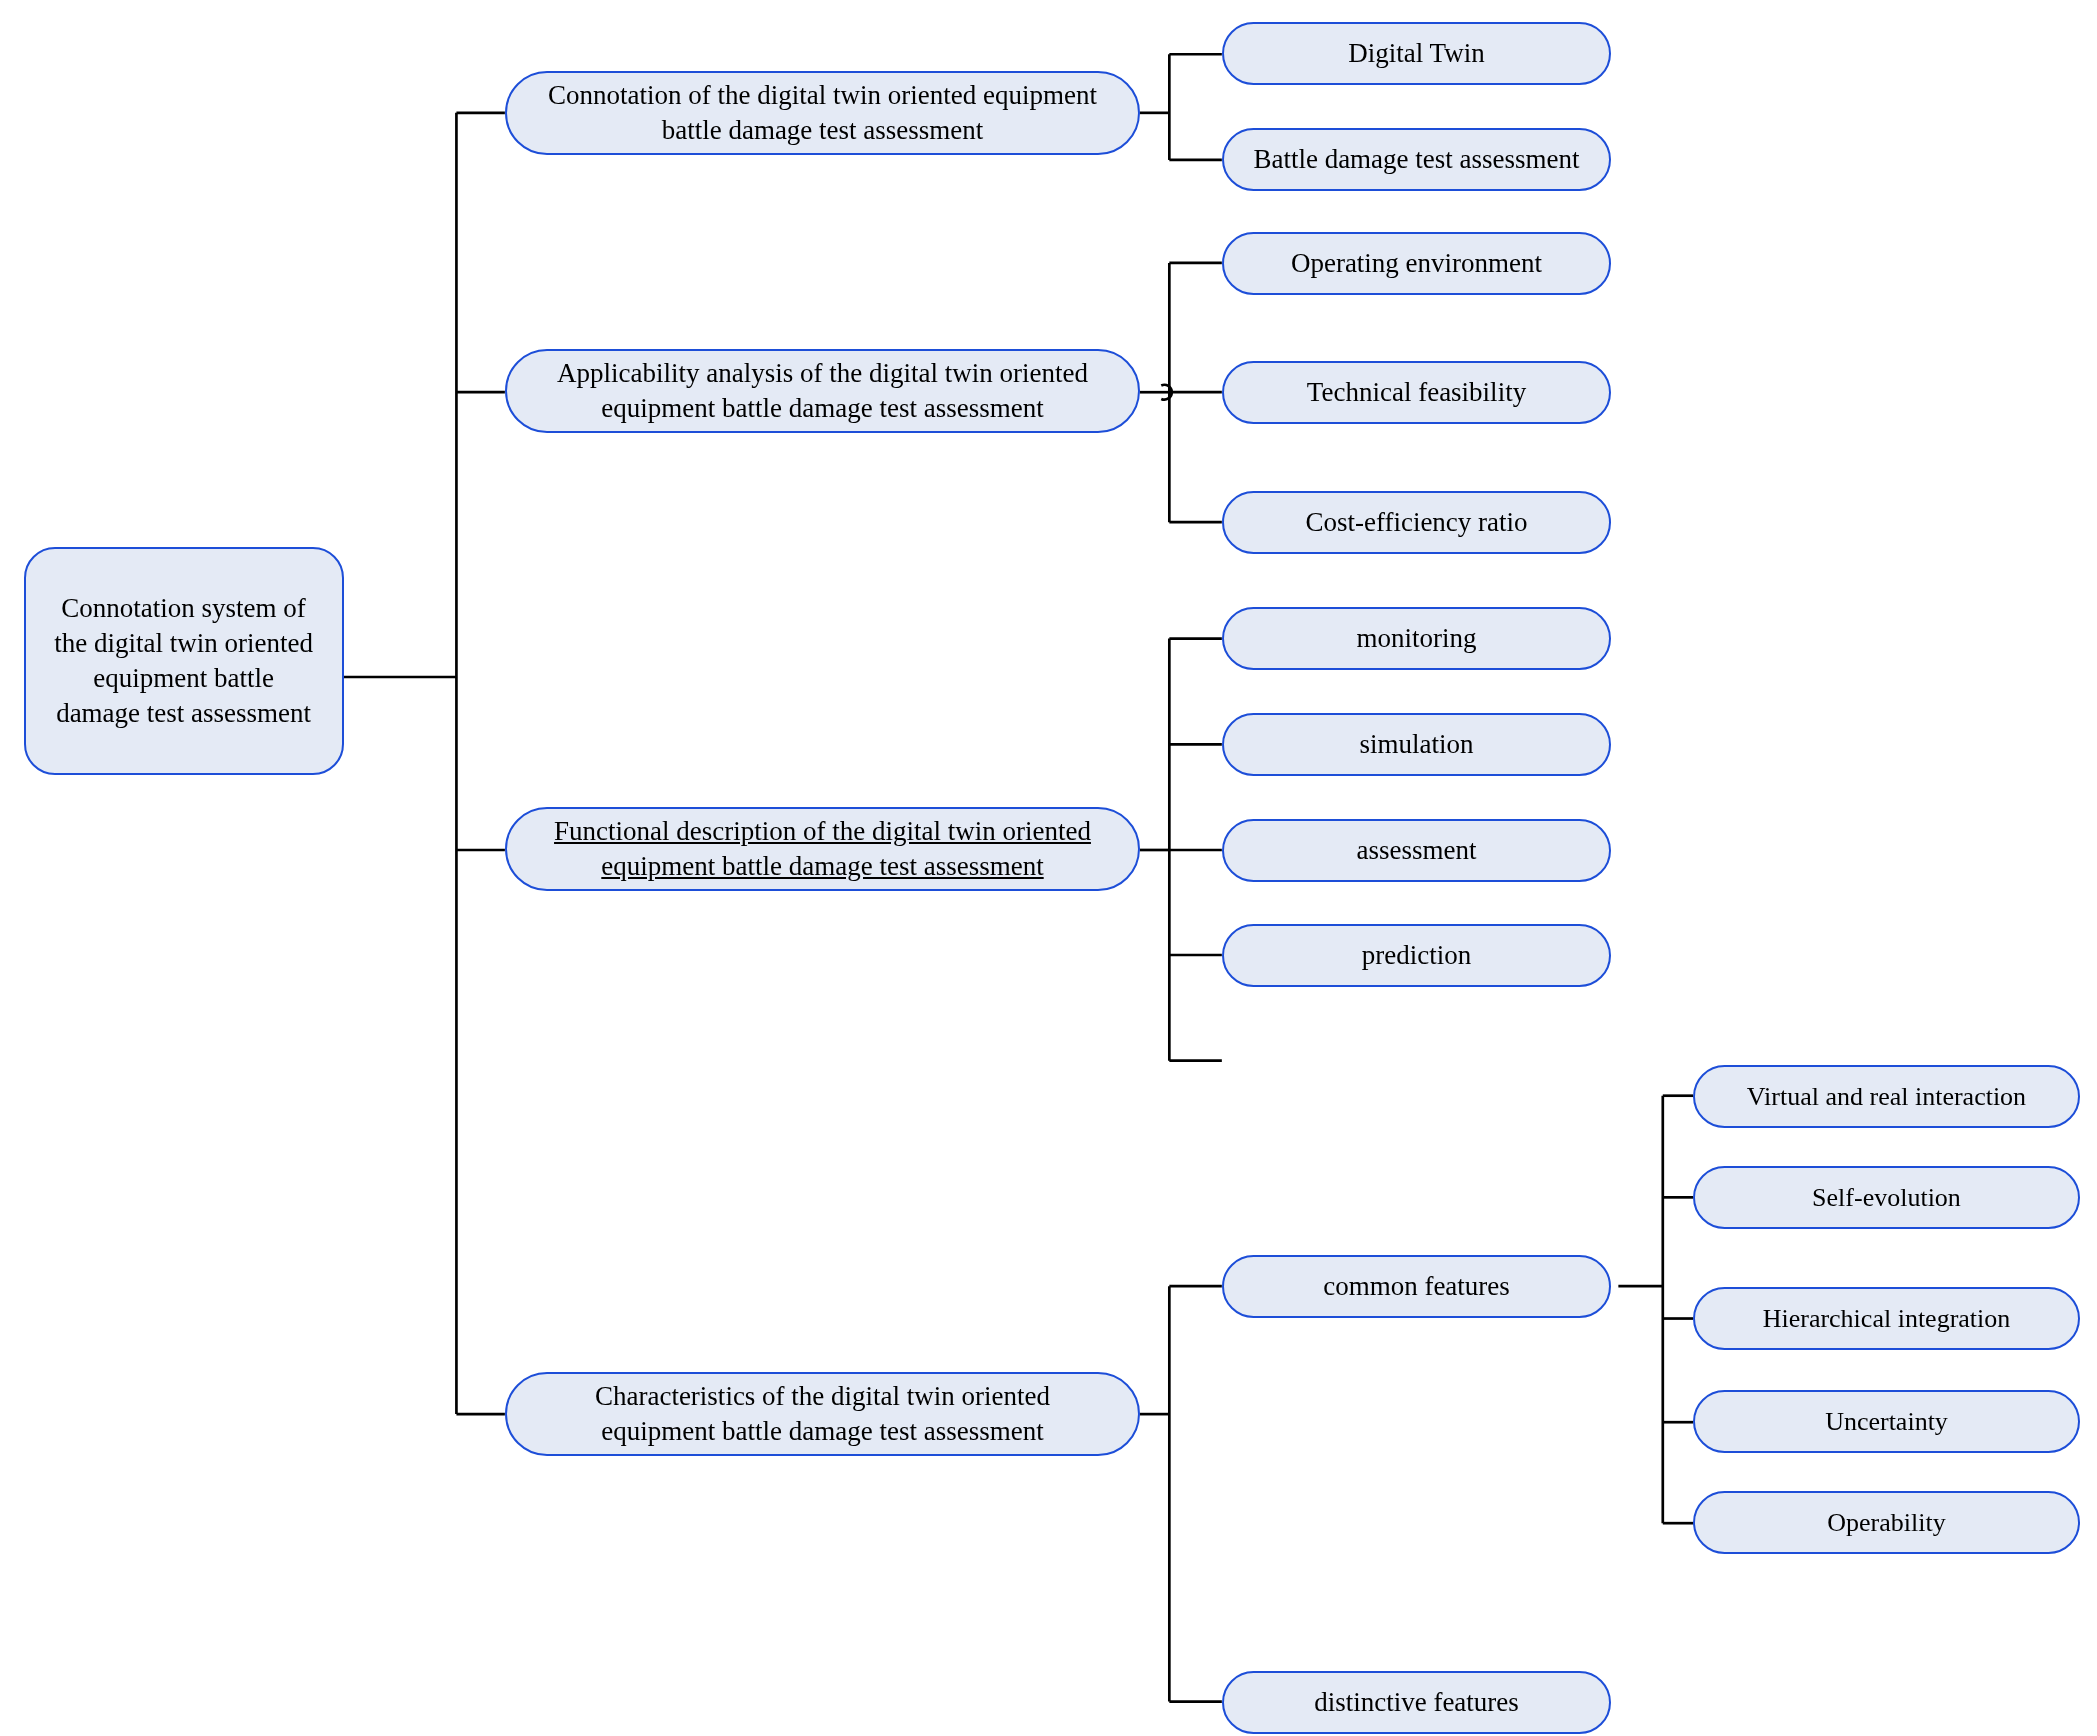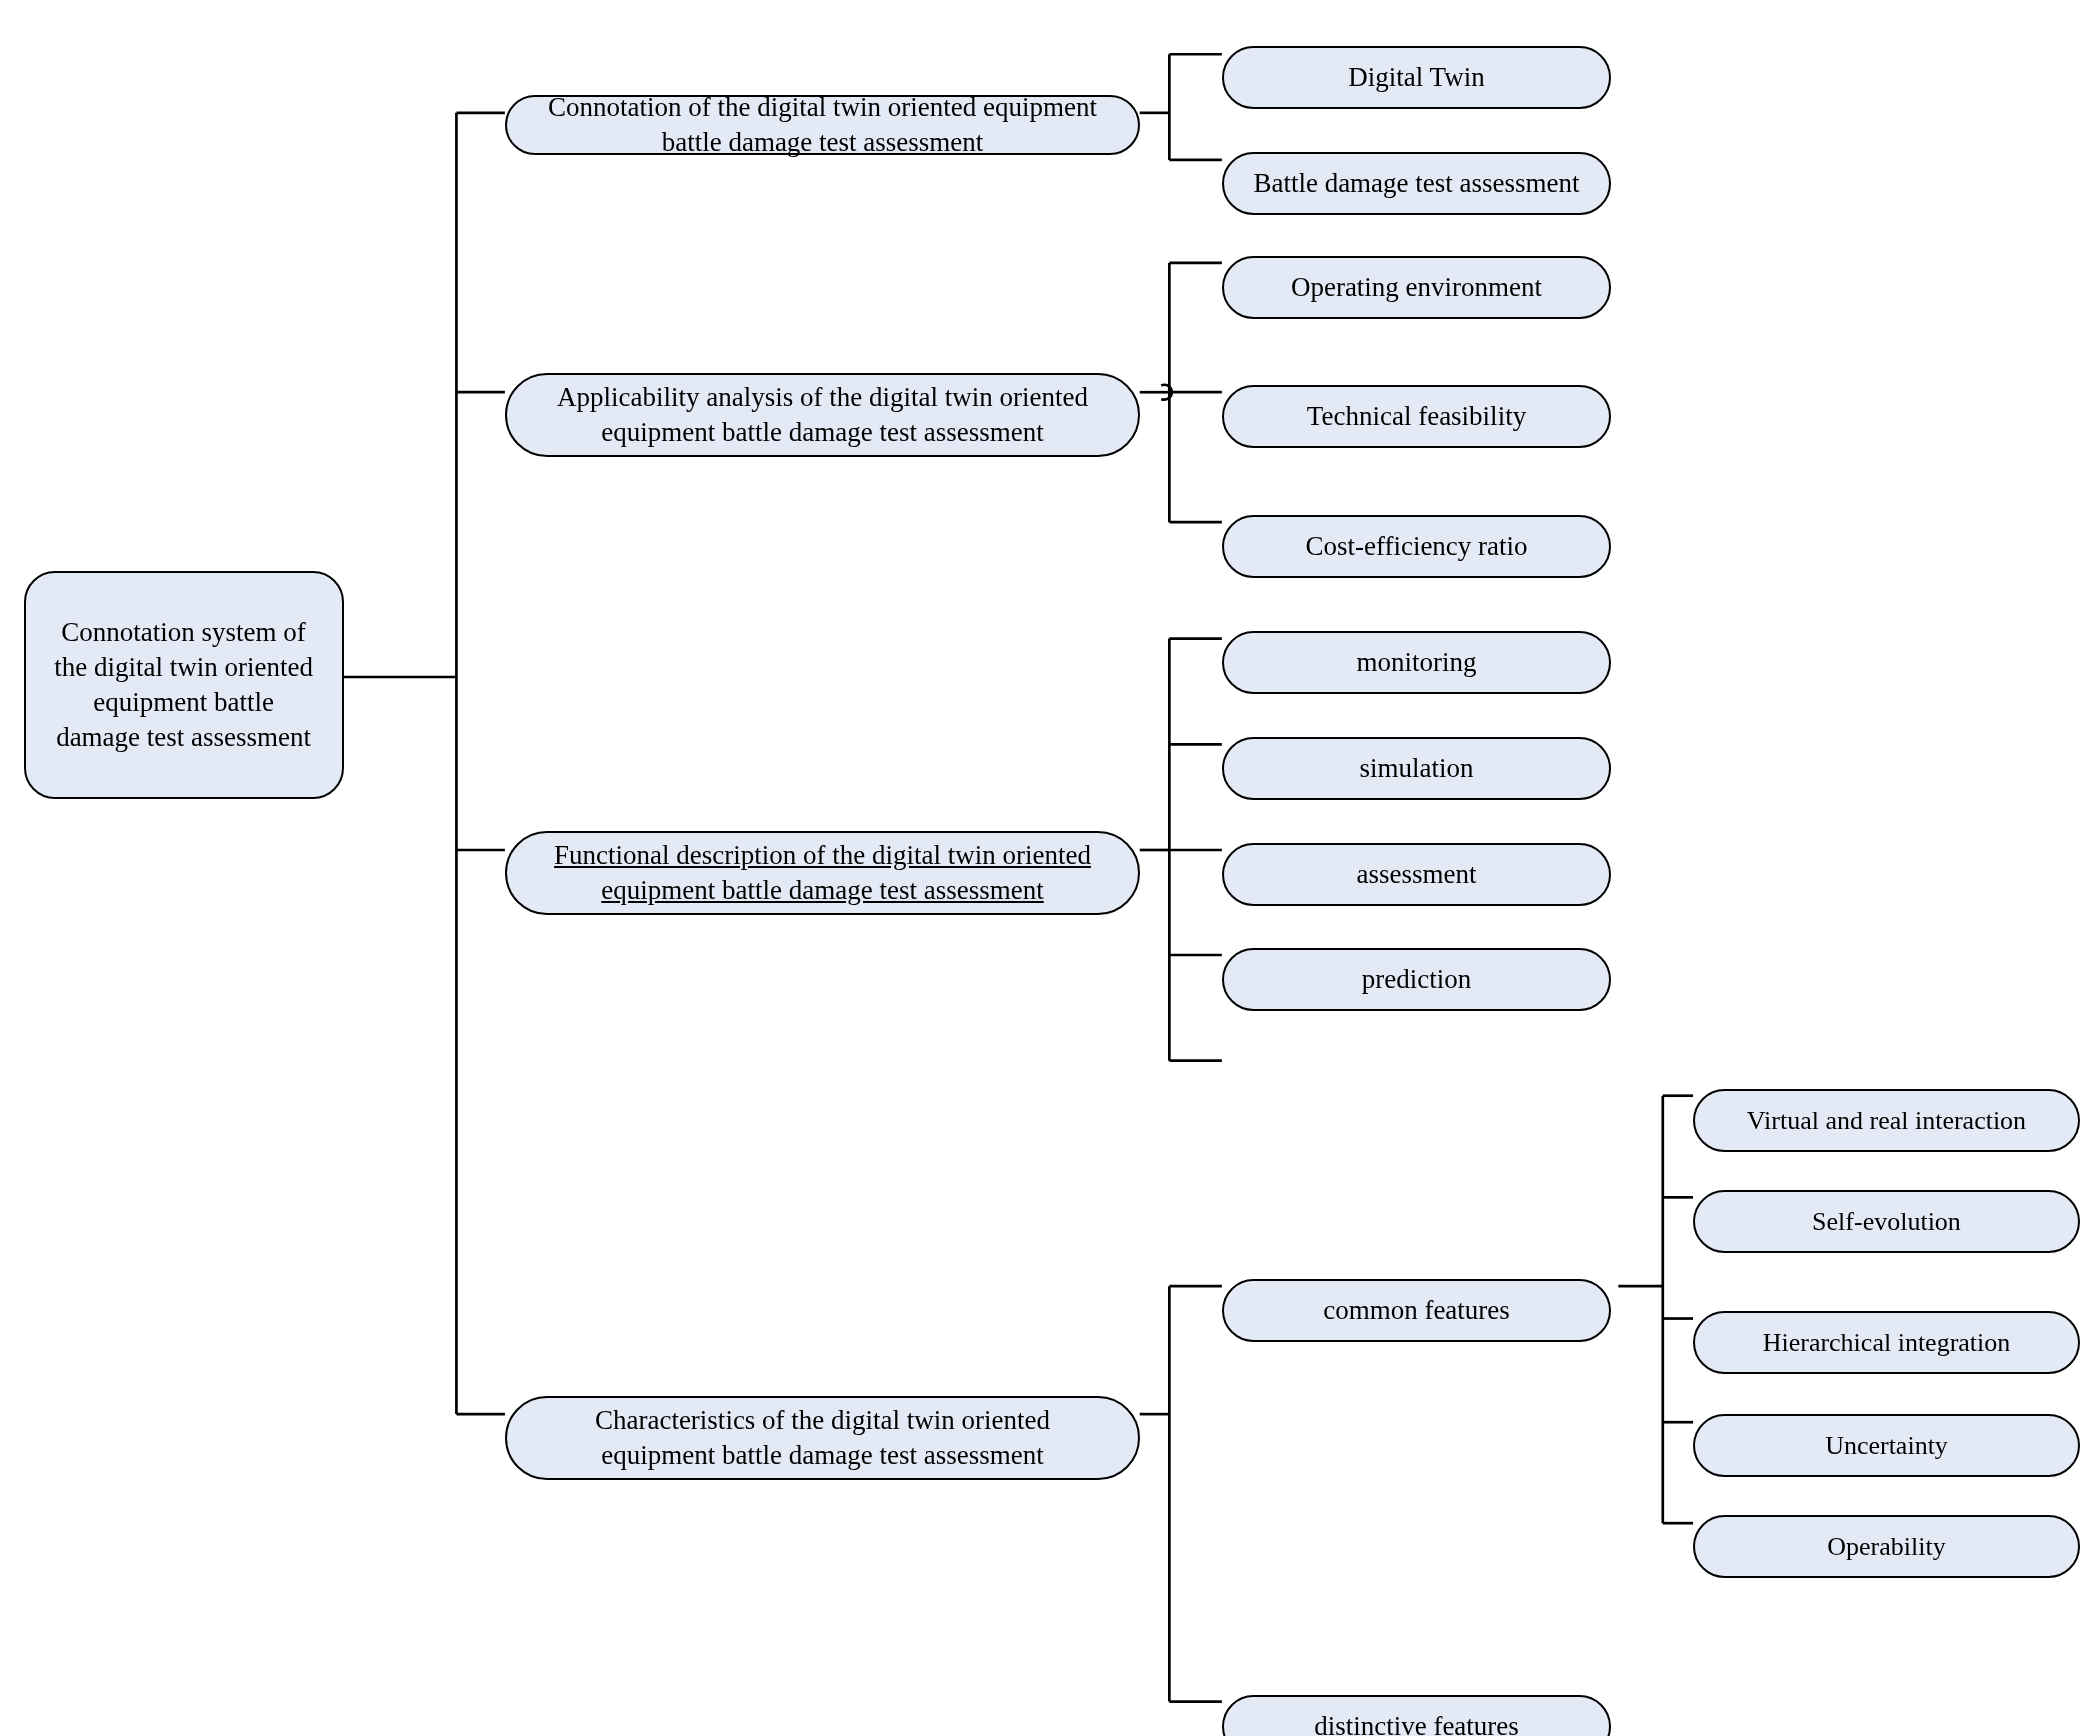--- a/index.html
+++ b/index.html
@@ -29,7 +29,7 @@
     position: absolute;
     box-sizing: border-box;
     background: #e4eaf5;
-    border: 2px solid #000000;
+    border: 2px solid #1d4ed8;
     display: flex;
     align-items: center;
     justify-content: center;
@@ -38,7 +38,6 @@
     line-height: 1.30;
     padding: 2.7px 10.8px;
     z-index: 2;
-    margin-top: 24px;
   }
   .node .label {
     display: block;

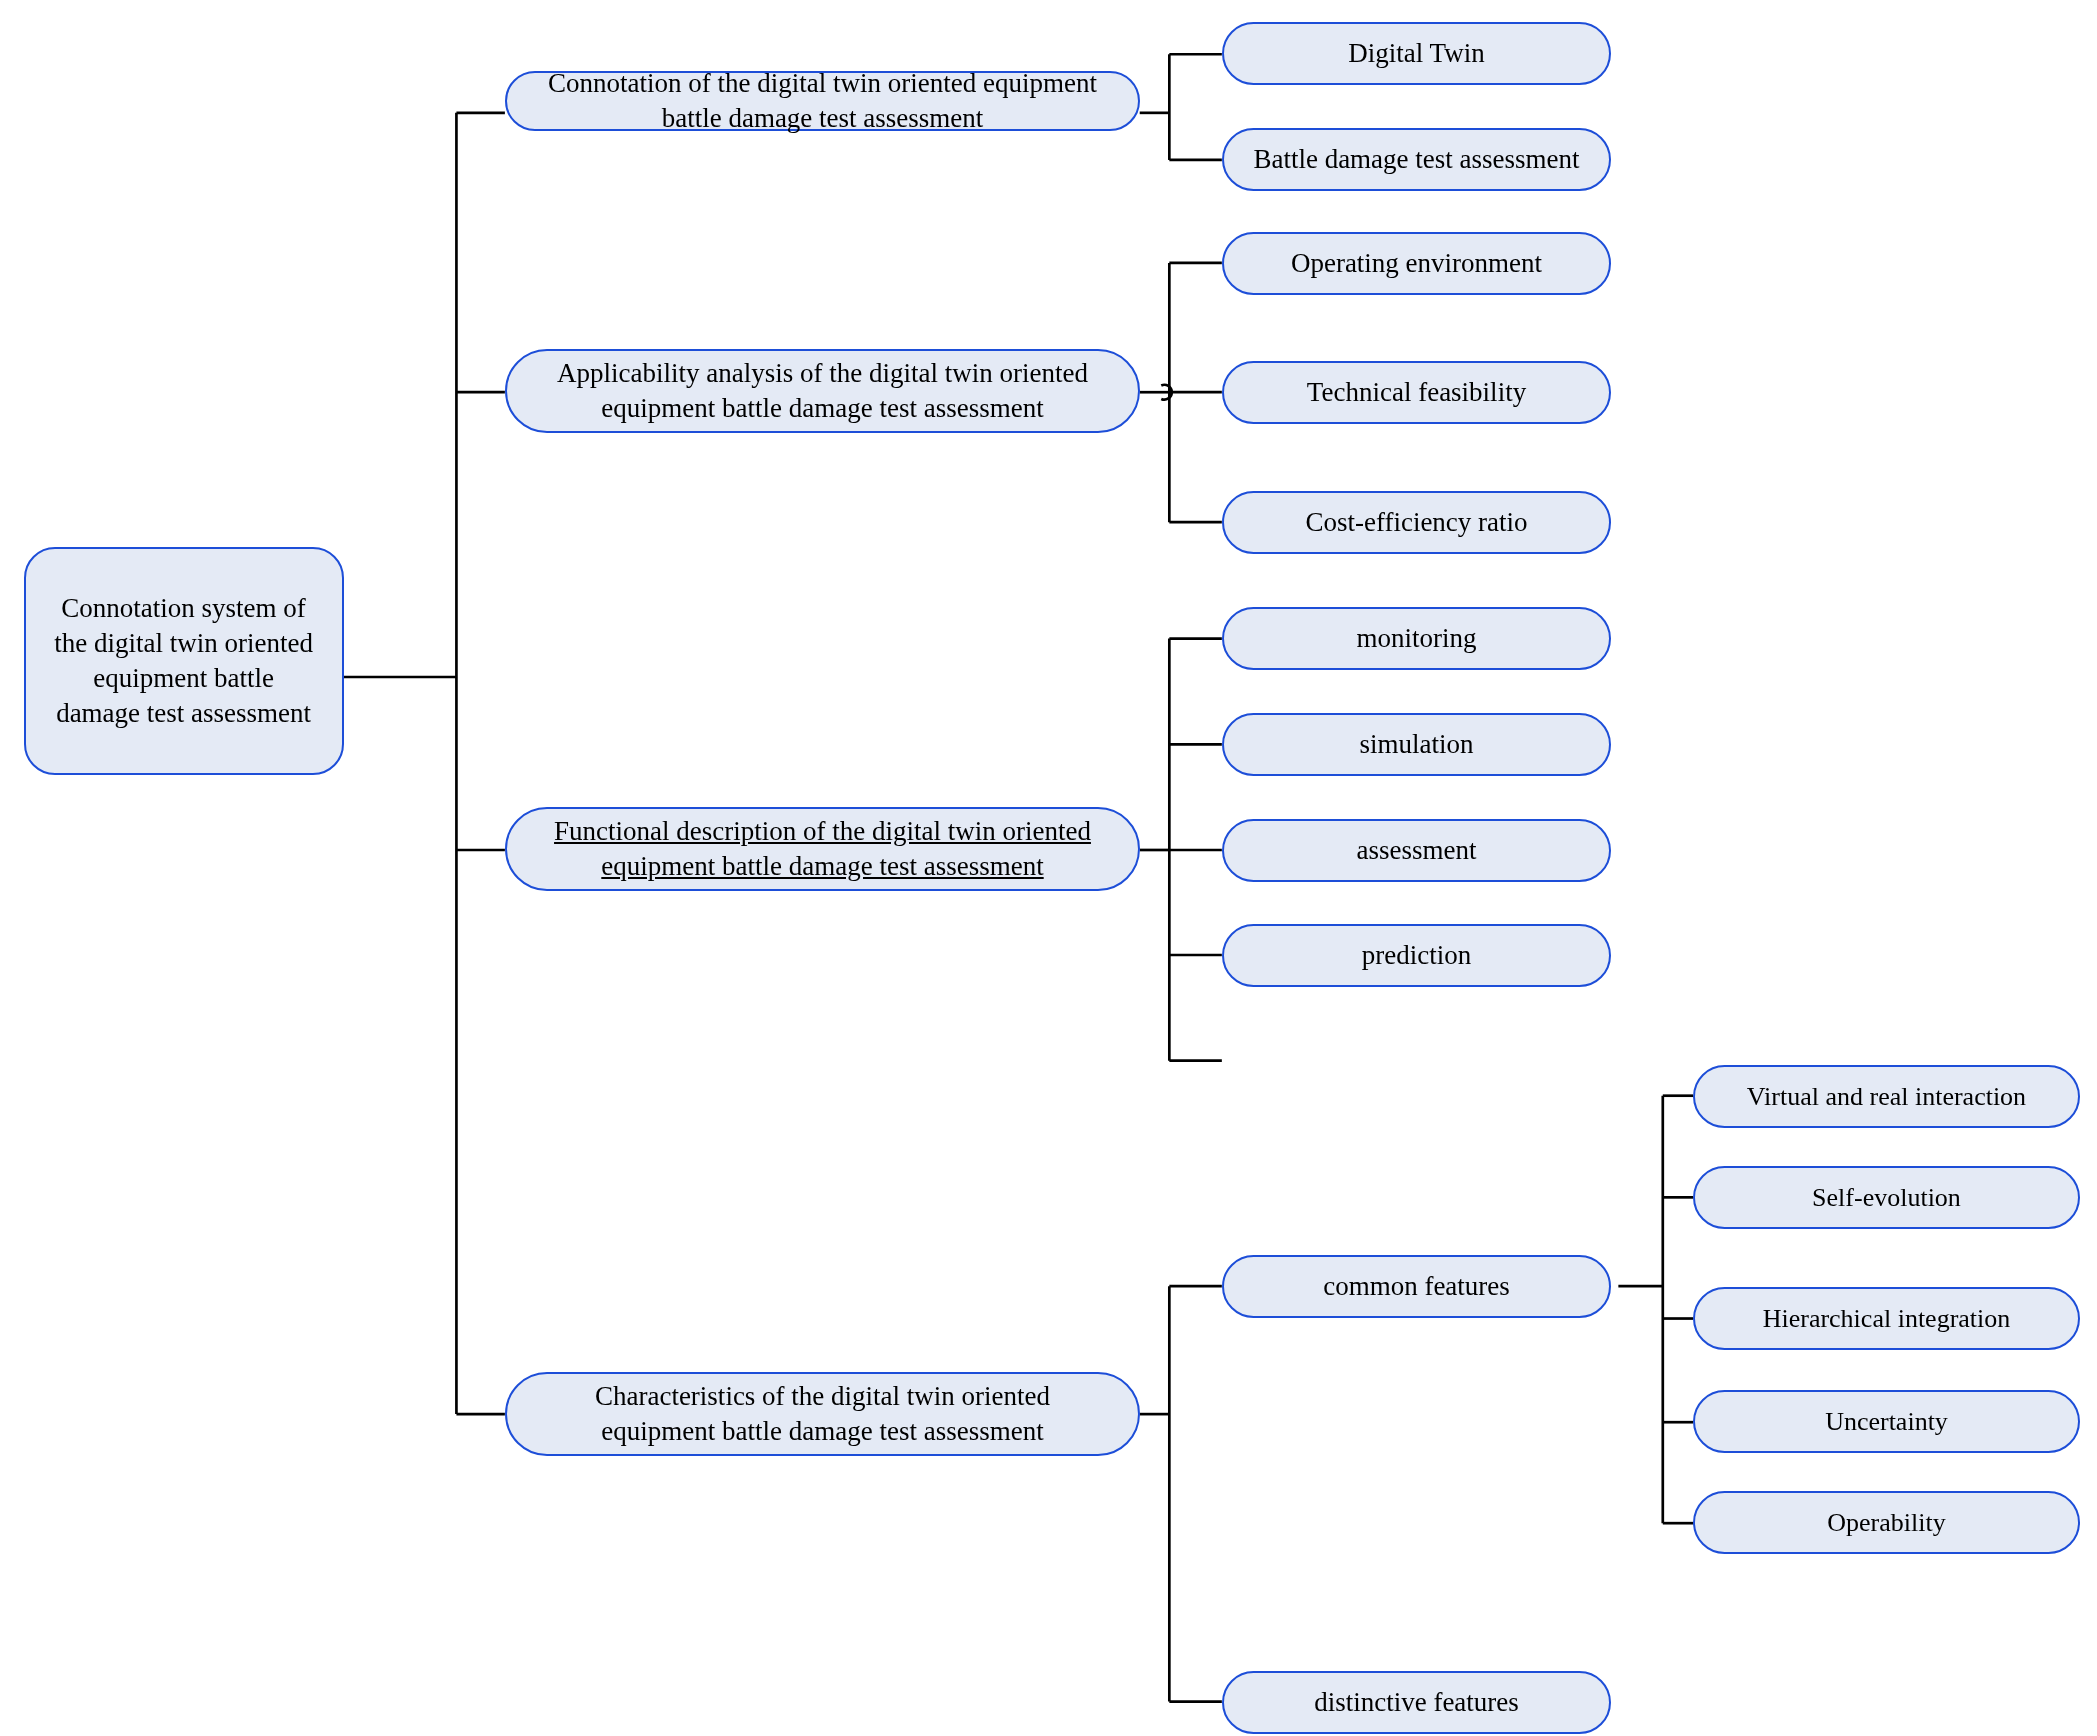--- a/index.html
+++ b/index.html
@@ -121,7 +121,7 @@
 damage test assessment</span>
   </div>
 
-  <div class="node lvl2" style="left:505px; top:71px; width:635px; height:60px;font-family:Liberation Serif, serif;">
+  <div class="node lvl2" style="left:505px; top:71px; width:635px; height:84px;font-family:Liberation Serif, serif;">
     <span class="label">Connotation of the digital twin oriented equipment
 battle damage test assessment</span>
   </div>

